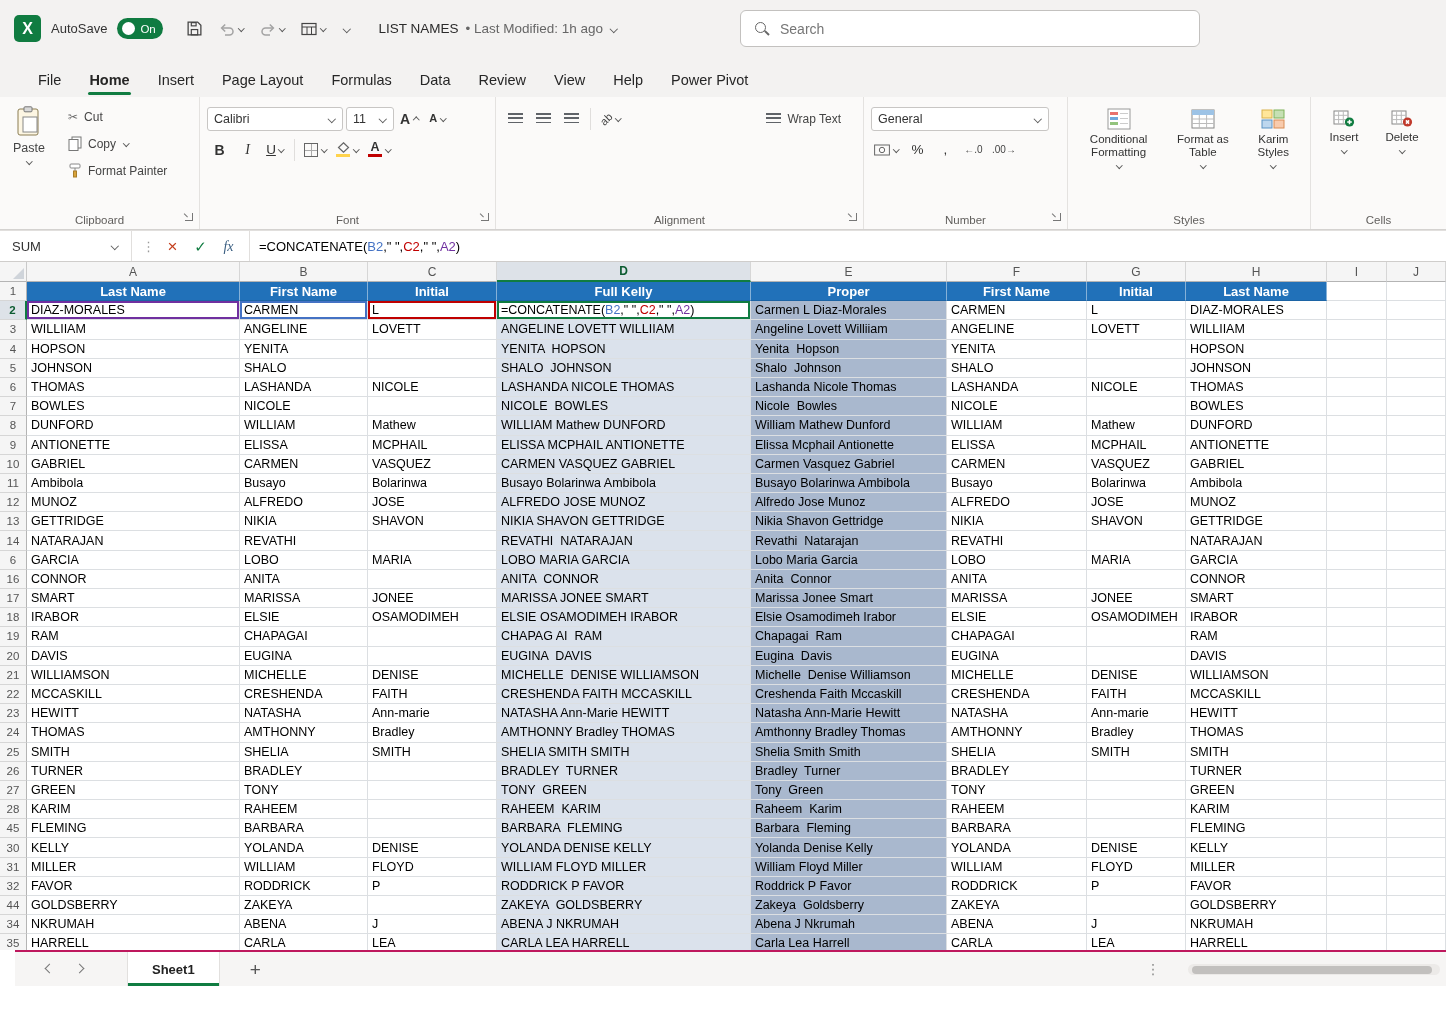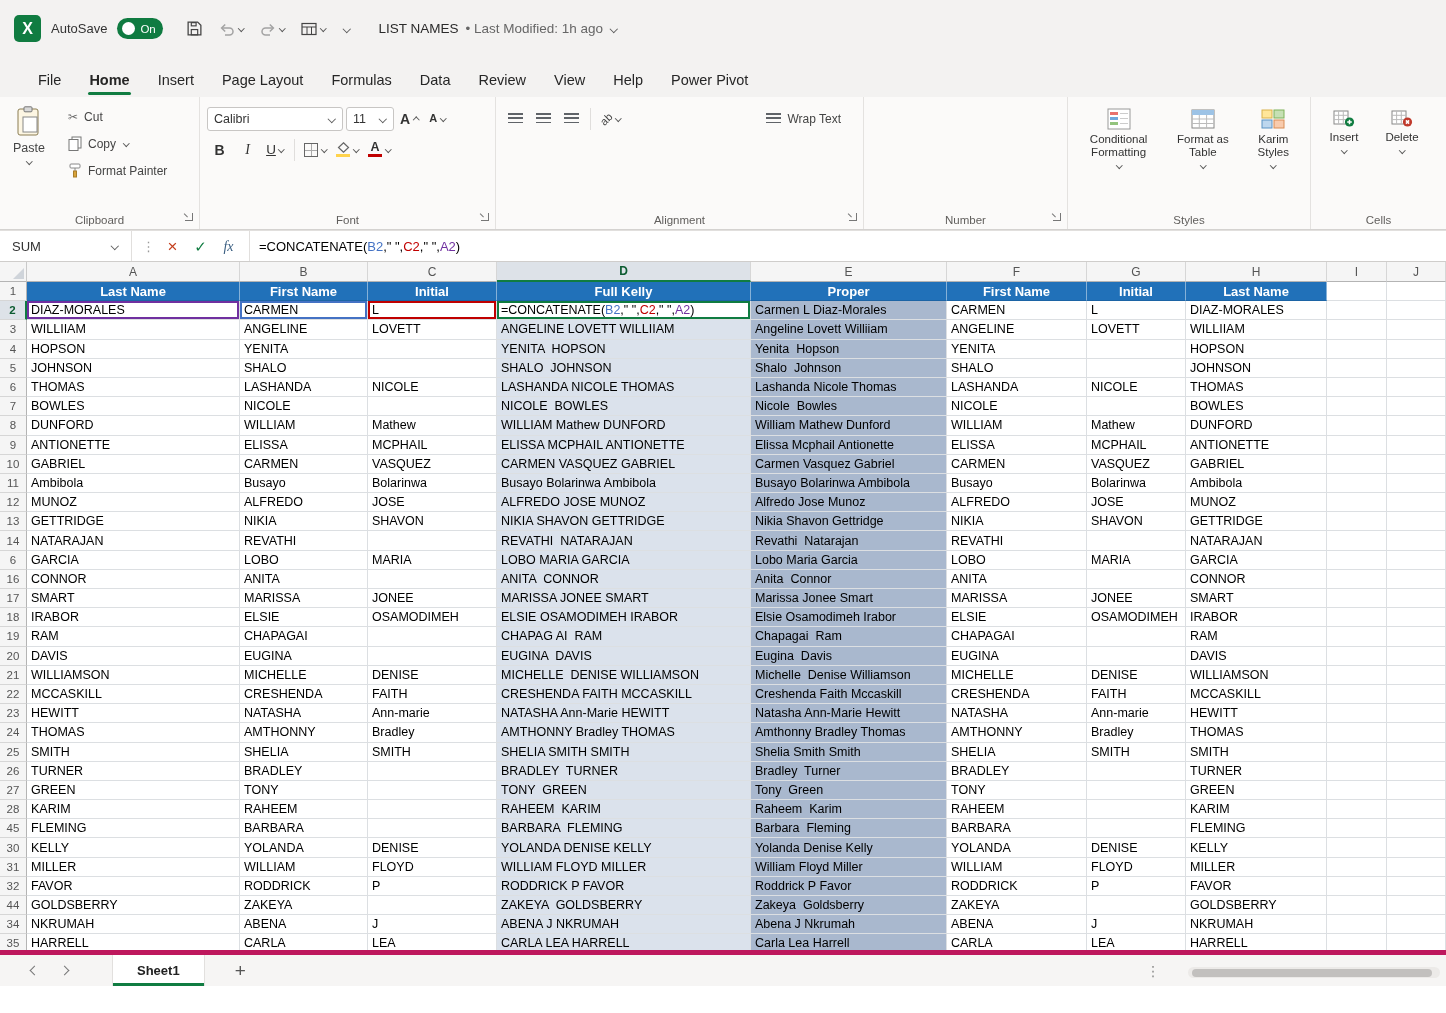--- a/index.html
+++ b/index.html
@@ -182,6 +182,10 @@
       <span class="meta">• Last Modified: 1h ago</span>
       <span class="chev"></span>
     </div>
+    <div id="searchbox">
+      <span class="search-ic"></span>
+      <input placeholder="Search" style="">
+    </div>
   </div>
 
   <div id="menubar">

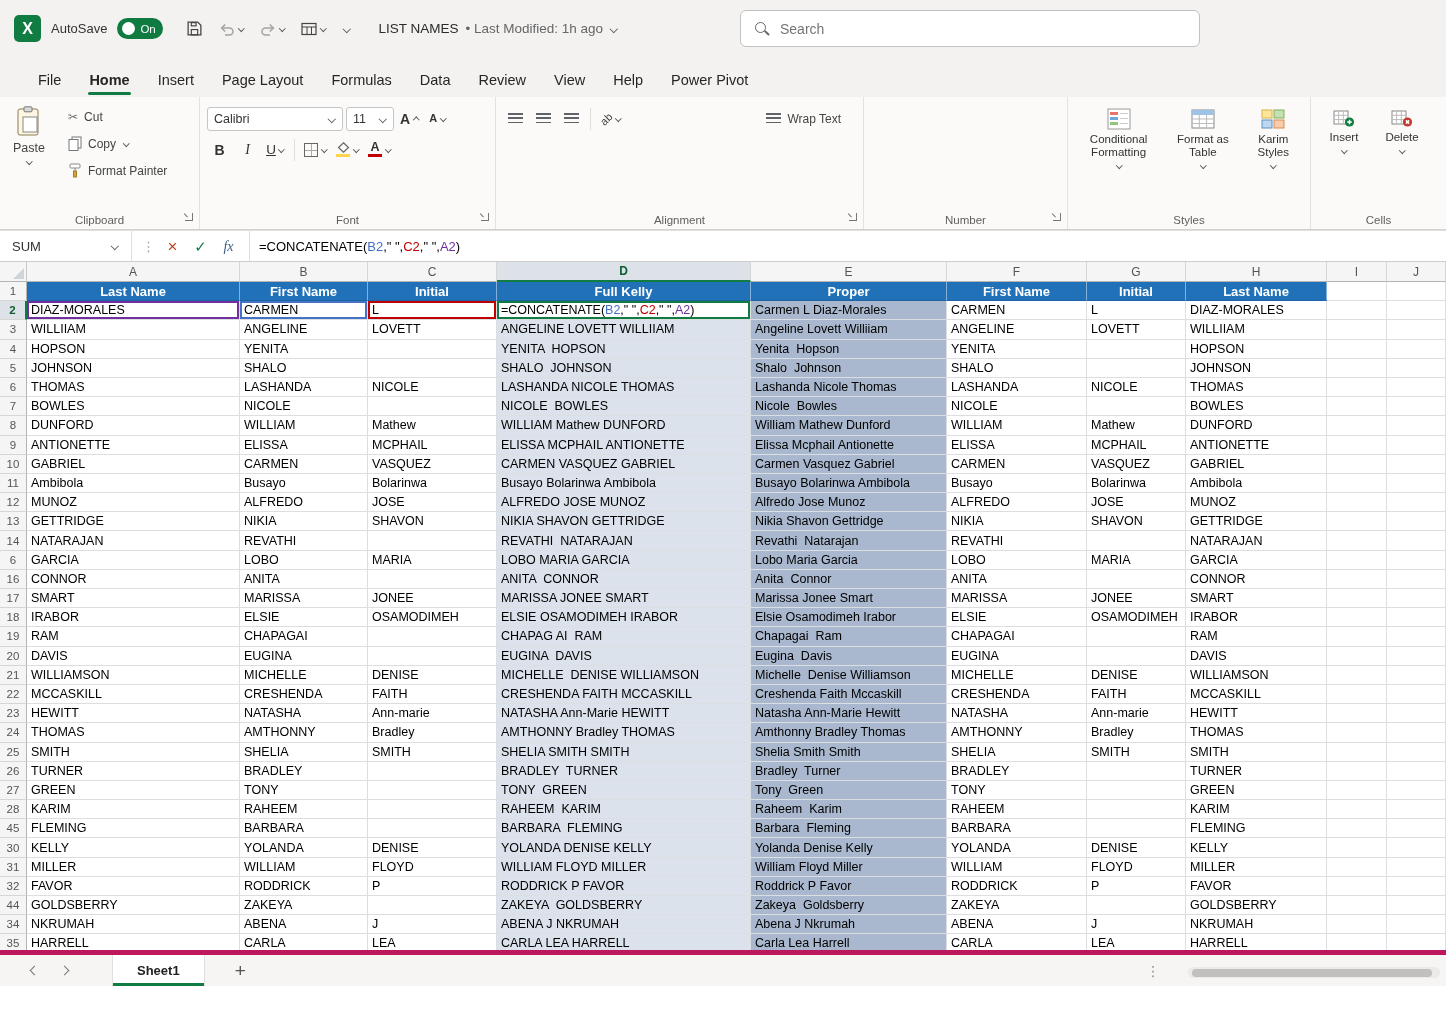--- a/index.html
+++ b/index.html
@@ -320,6 +320,27 @@
     </div>
 
     <div class="rgroup" style="width:204px">
+      <div class="gbody">
+        <div class="arow">
+          <span class="combo" style="width:178px">
+              <span>General</span>
+              <span class="chev"></span>
+            </span>
+        </div>
+        <div class="arow">
+          <span class="tbtn">
+            <svg width="16" height="12" viewBox="0 0 16 12">
+                <rect x="0.6" y="1" width="14.8" height="10" fill="none" stroke="#666"></rect>
+                <circle cx="8" cy="6" r="2.7" fill="none" stroke="#666"></circle>
+              </svg>
+            <span class="chev tiny"></span>
+          </span>
+          <span class="tbtn">%</span>
+          <span class="tbtn">,</span>
+          <span class="tbtn deci">←.0</span>
+          <span class="tbtn deci">.00→</span>
+        </div>
+      </div>
       <div class="rlabel"><span>Number</span><span class="launcher"></span></div>
     </div>
 

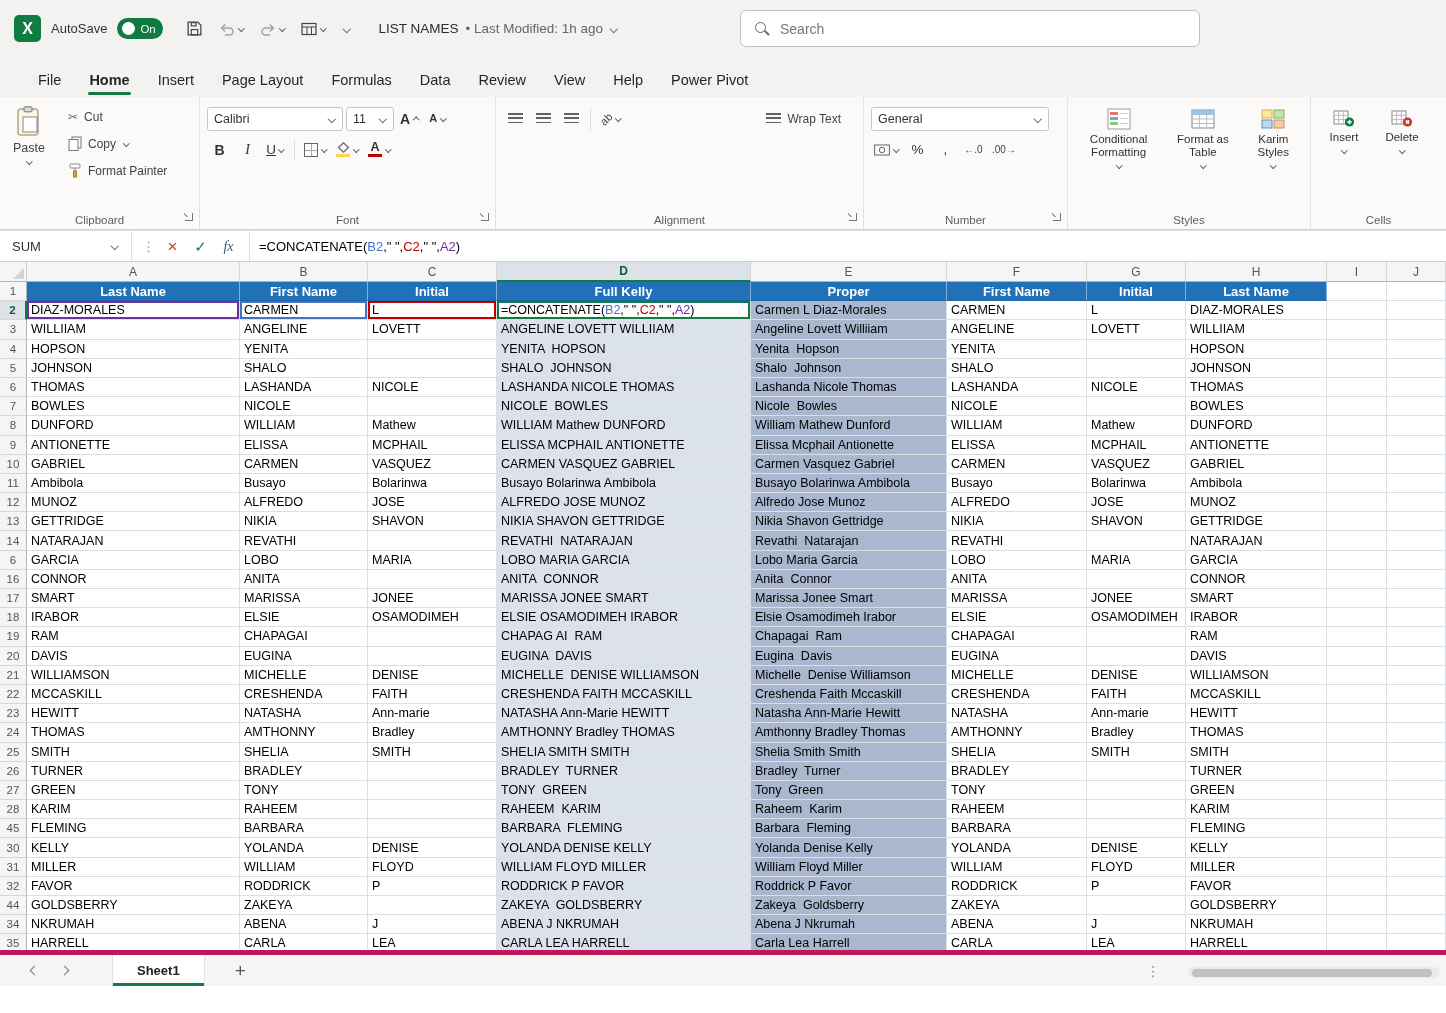--- a/index.html
+++ b/index.html
@@ -114,7 +114,7 @@
 #tooltip .fargs{color:#808080}
 
 
-#sheetbar{position:absolute;top:950px;left:0;right:0;height:36px;background:#f6f5f4;border-top:5px solid #be185d;display:flex;align-items:center}
+#sheetbar{position:absolute;top:950px;left:15px;right:0;height:36px;background:#f6f5f4;border-top:2px solid #be185d;display:flex;align-items:center}
 .snav{width:16px;height:16px;position:relative;margin-left:26px}
 .snav::before{content:"";position:absolute;left:5px;top:4px;width:6px;height:6px;border-right:1.6px solid #777;border-bottom:1.6px solid #777}
 .snav.left::before{transform:rotate(135deg)}

